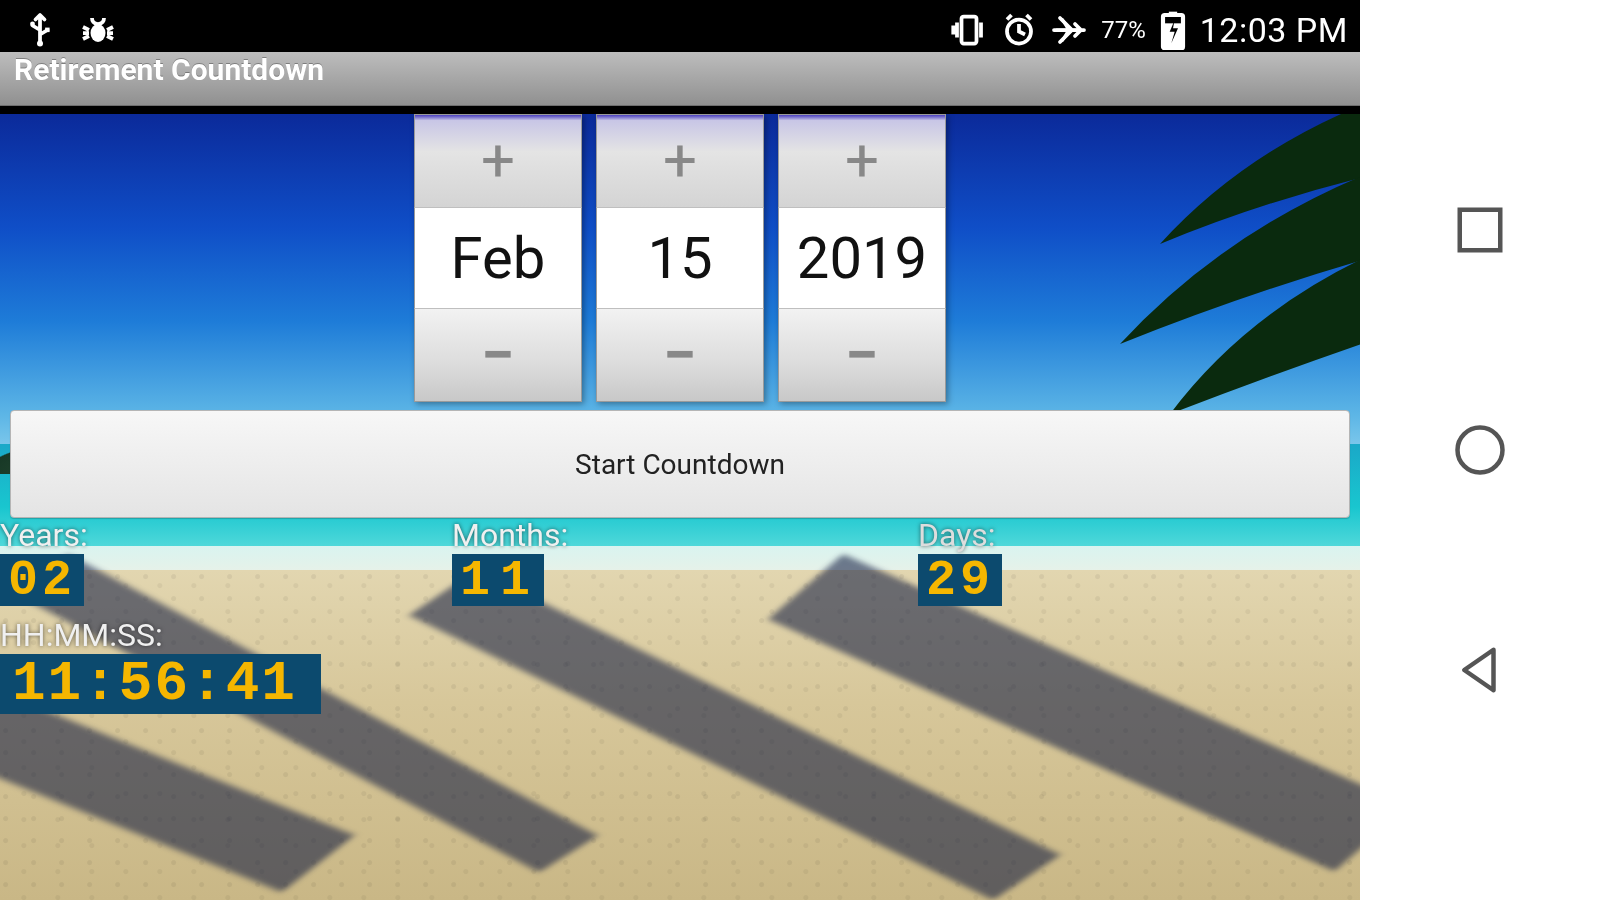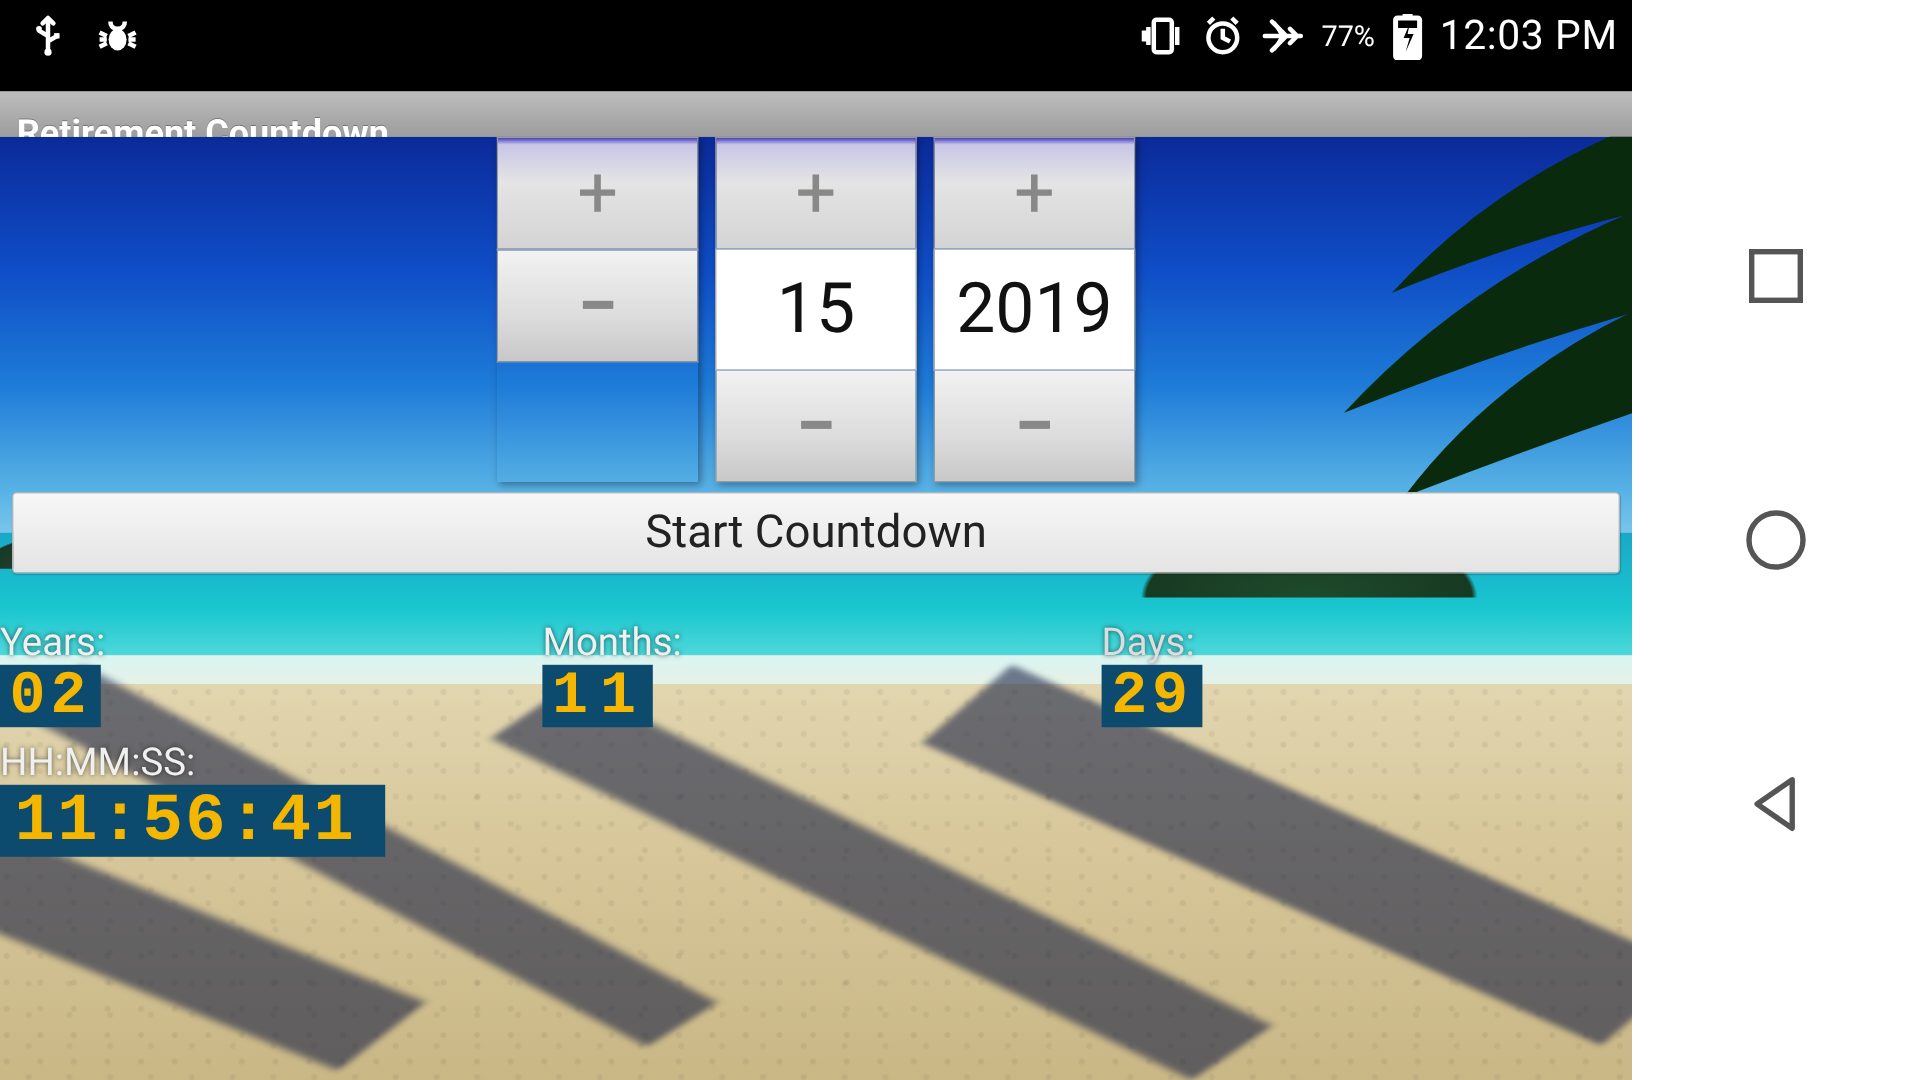--- a/index.html
+++ b/index.html
@@ -25,10 +25,10 @@
 
   
   .app-bar {
-    position: absolute; top: 76px; left: 0; right: 0; height: 54px;
+    position: absolute; top: 52px; left: 0; right: 0; height: 54px;
     background: linear-gradient(#bdbdbd, #909090);
     color: #fff; font-size: 30px; font-weight: bold;
-    display: flex; align-items: flex-end; padding: 0 14px;
+    display: flex; align-items: flex-start; padding: 0 14px;
     border-bottom: 1px solid #6e6e6e;
     text-shadow: 0 -1px 0 rgba(0,0,0,0.3);
   }

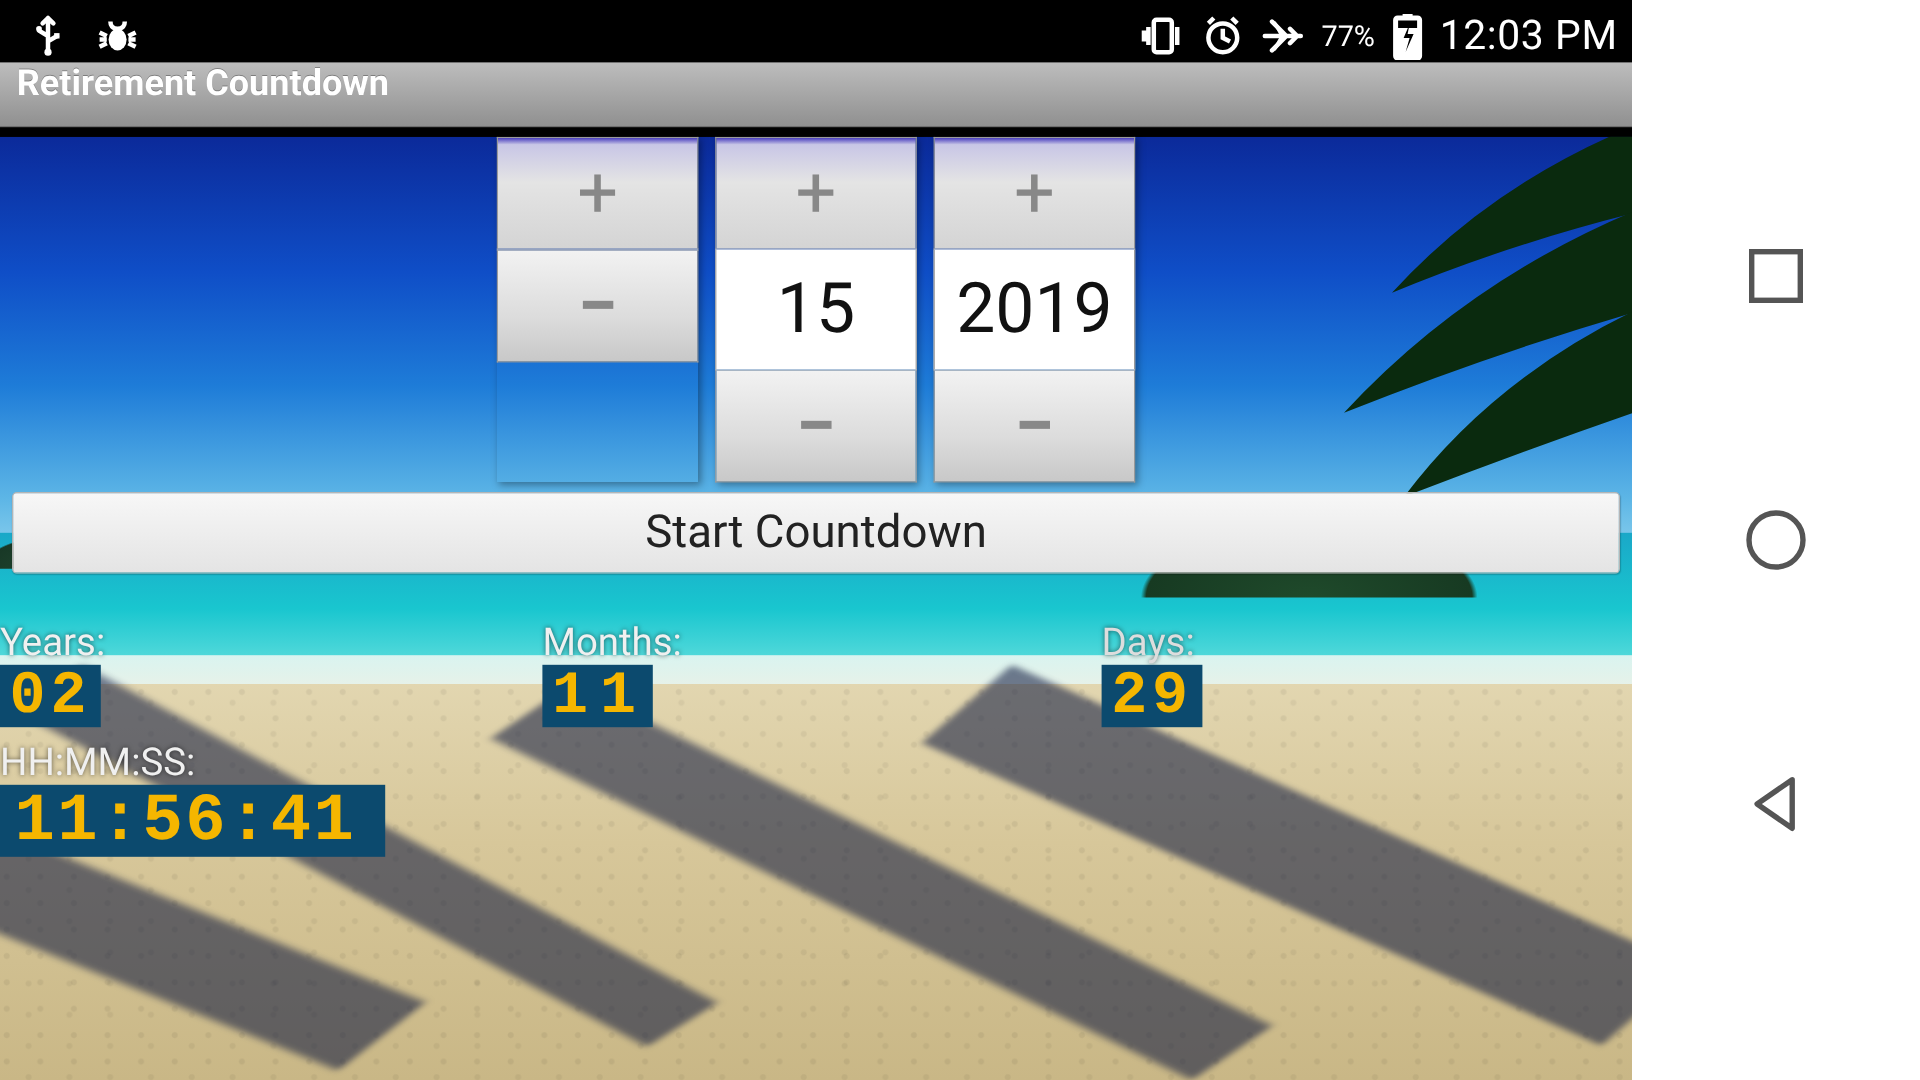--- a/index.html
+++ b/index.html
@@ -226,6 +226,7 @@
         <div class="pbtn plus">
             <span>+</span>
           </div>
+        <div class="pval">Feb</div>
         <div class="pbtn minus">
             <span>−</span>
           </div>

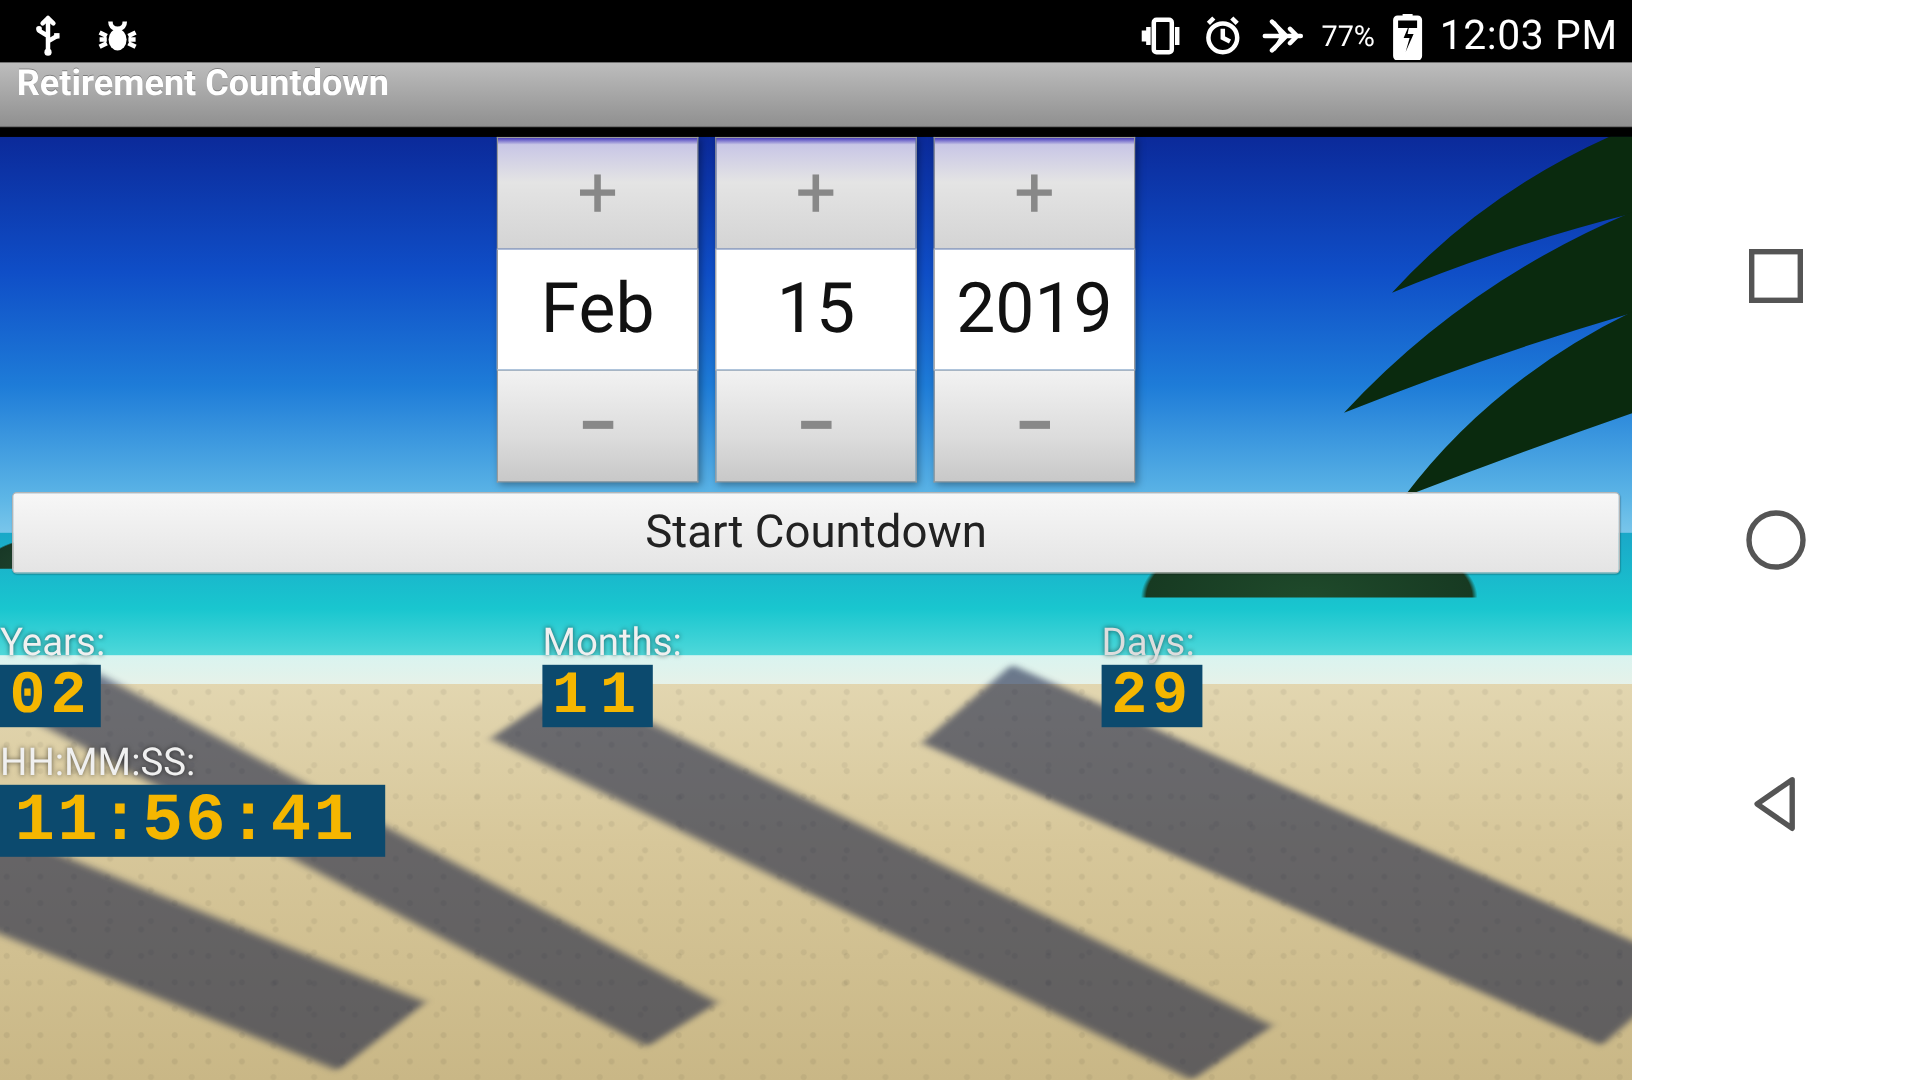--- a/index.html
+++ b/index.html
@@ -108,11 +108,11 @@
 
   
   .start-btn {
-    position: absolute; top: 296px; left: 10px; right: 10px; height: 68px;
+    position: absolute; top: 296px; left: 10px; right: 10px; height: 108px;
     background: linear-gradient(#f7f7f7, #e4e4e4);
     border: 1px solid #b5b5b5; border-radius: 4px;
     display:flex; align-items:center; justify-content:center;
-    font-size: 38px; color: #222; cursor: pointer;
+    font-size: 28px; color: #222; cursor: pointer;
     box-shadow: 0 1px 1px rgba(0,0,0,0.2);
   }
 

